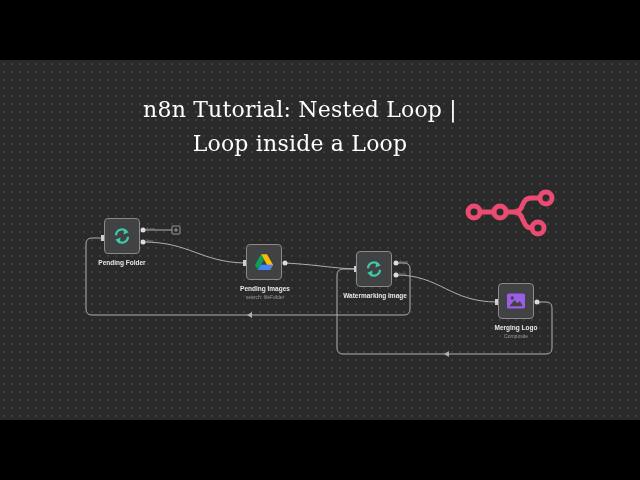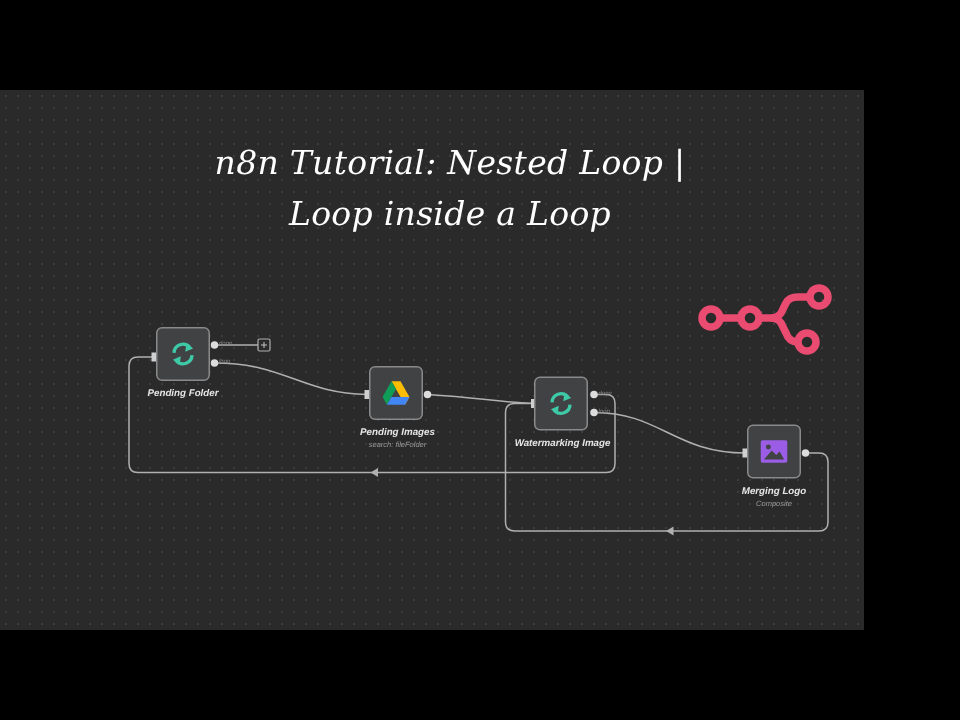--- a/index.html
+++ b/index.html
@@ -5,12 +5,11 @@
   html, body { margin:0; padding:0; }
   body { width:640px; height:480px; background:#000; position:relative; overflow:hidden; font-family:"Liberation Sans", sans-serif; }
   .canvas {
-    position:absolute; left:0; top:60px; width:576px; height:360px;
+    position:absolute; left:0; top:60px; width:640px; height:360px;
     background-color:#2a2a2a;
     background-image: radial-gradient(circle, #3d3d3d 0.8px, transparent 1px);
     background-size: 8px 8px;
     overflow:hidden;
-    font-style:italic;
   }
   .title {
     position:absolute; left:0; width:640px; text-align:center;

